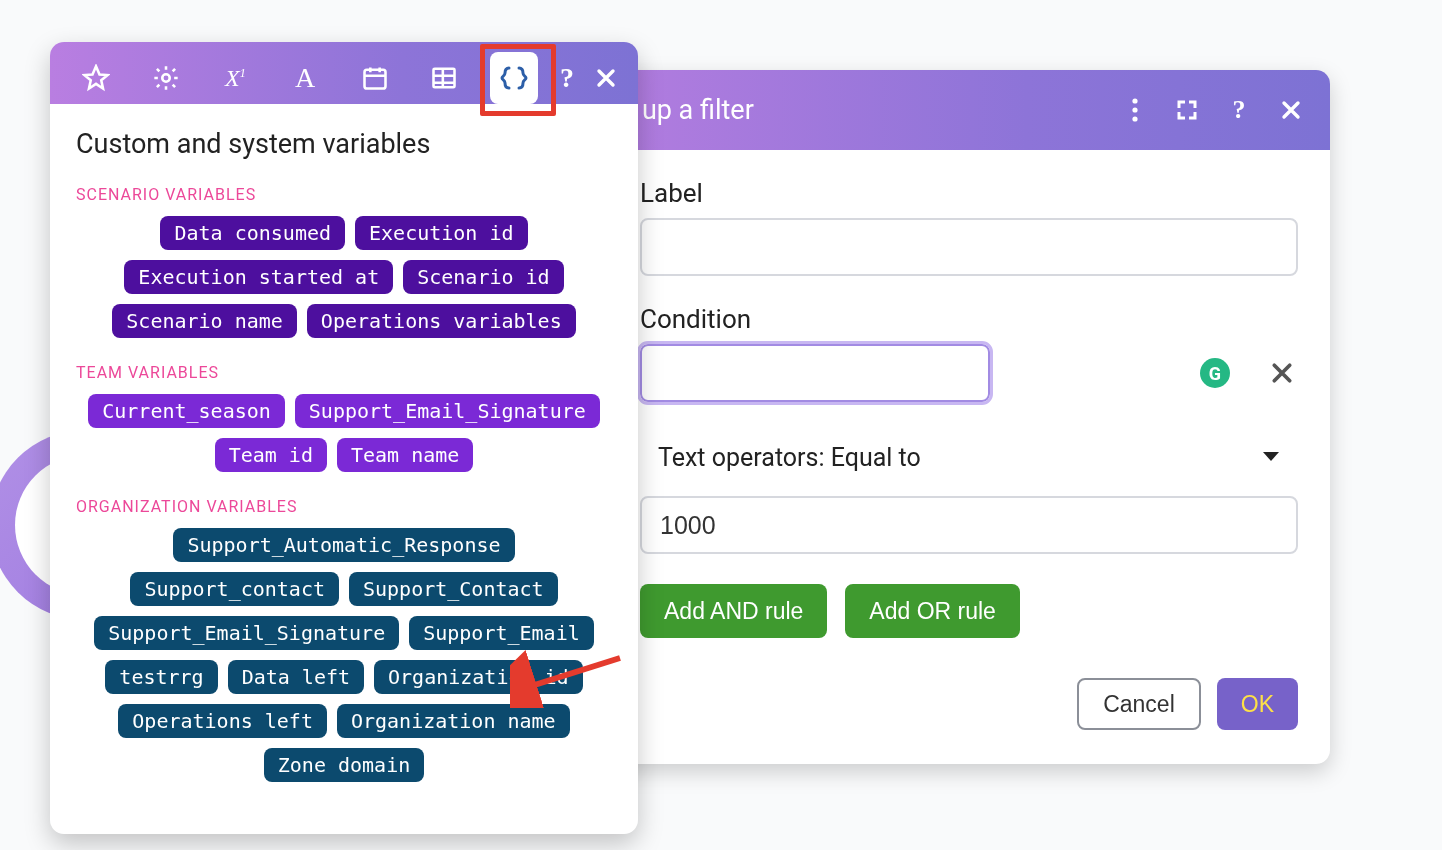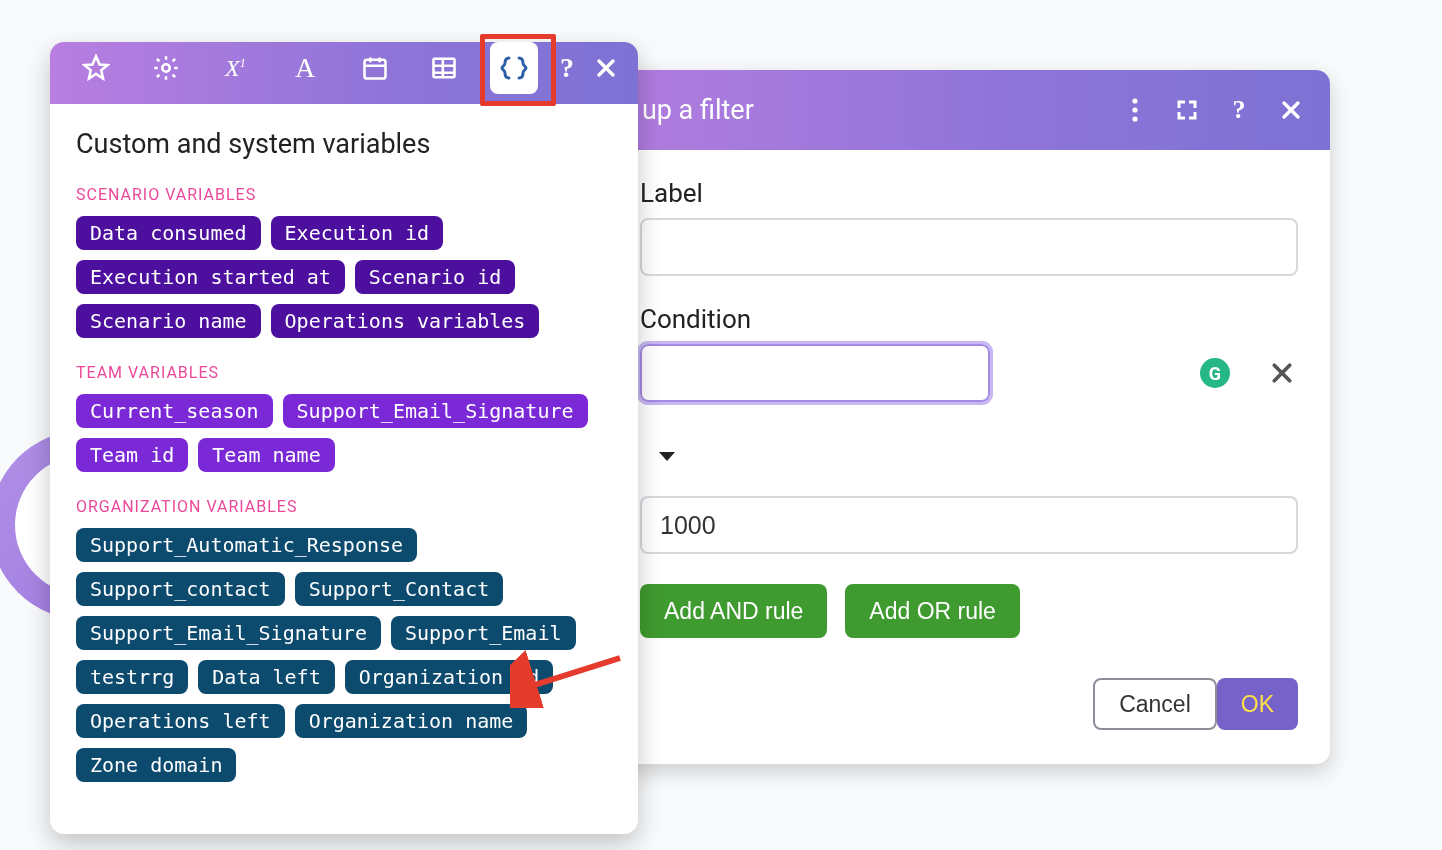--- a/index.html
+++ b/index.html
@@ -152,7 +152,7 @@
     border-radius: 14px 14px 0 0;
     background: linear-gradient(90deg, #b97ee1 0%, #8d74d8 60%, #7d72d4 100%);
     display: flex;
-    align-items: flex-start;
+    align-items: flex-end;
     padding: 0 22px;
     gap: 22px;
     position: relative;

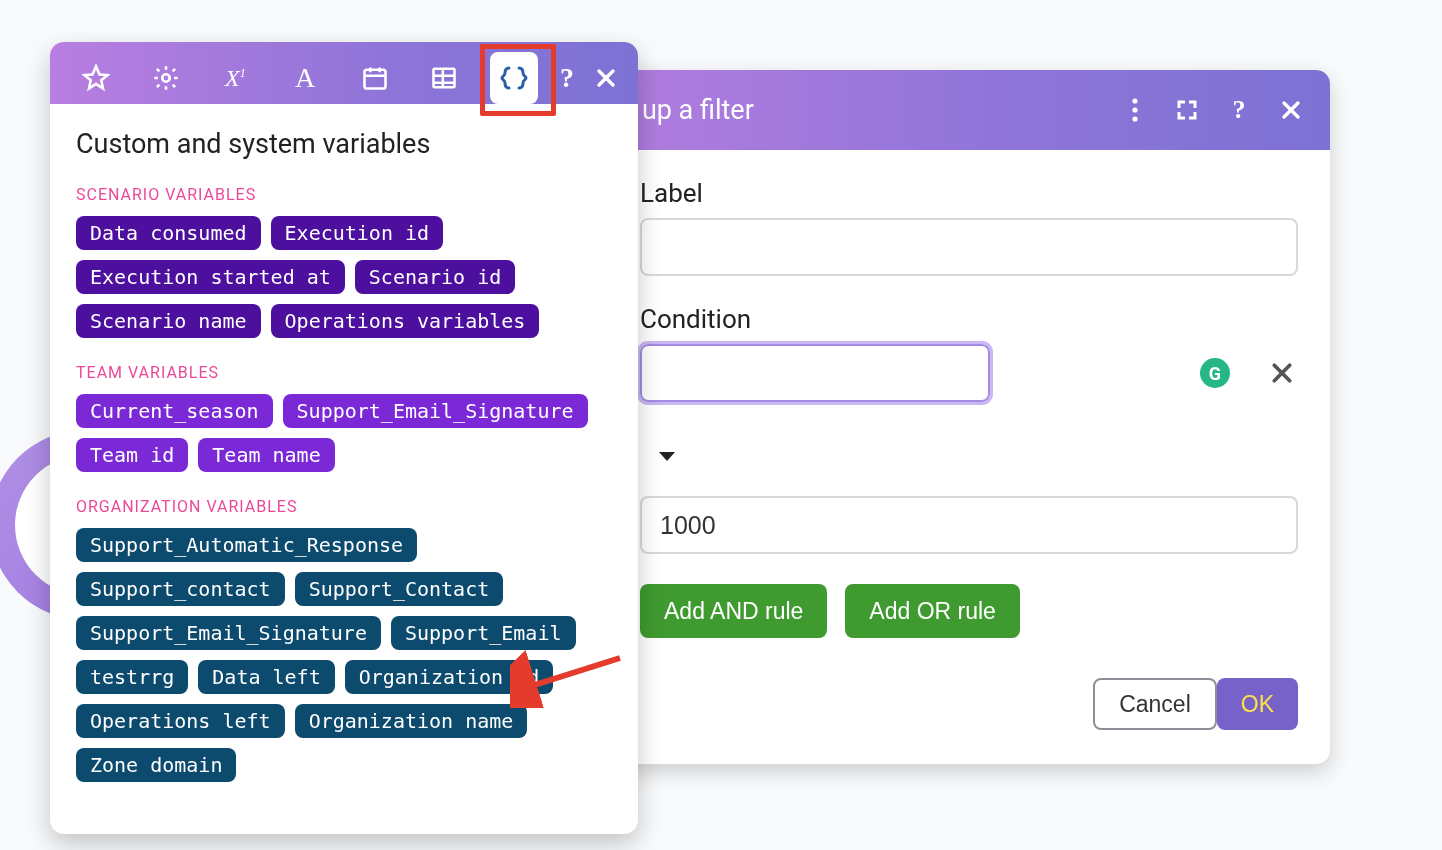--- a/index.html
+++ b/index.html
@@ -181,7 +181,7 @@
     font-size: 16px; letter-spacing: 1px; color: #ec4899;
     text-transform: uppercase; margin-bottom: 12px; margin-top: 25px;
   }
-  .pill-wrap { display: flex; flex-wrap: wrap; gap: 10px 10px; margin-bottom: 24px; }
+  .pill-wrap { display: flex; flex-wrap: wrap; gap: 10px 10px; margin-bottom: 24px; justify-content: center; }
   .pill {
     display: inline-flex; align-items: center;
     height: 34px; padding: 0 14px;

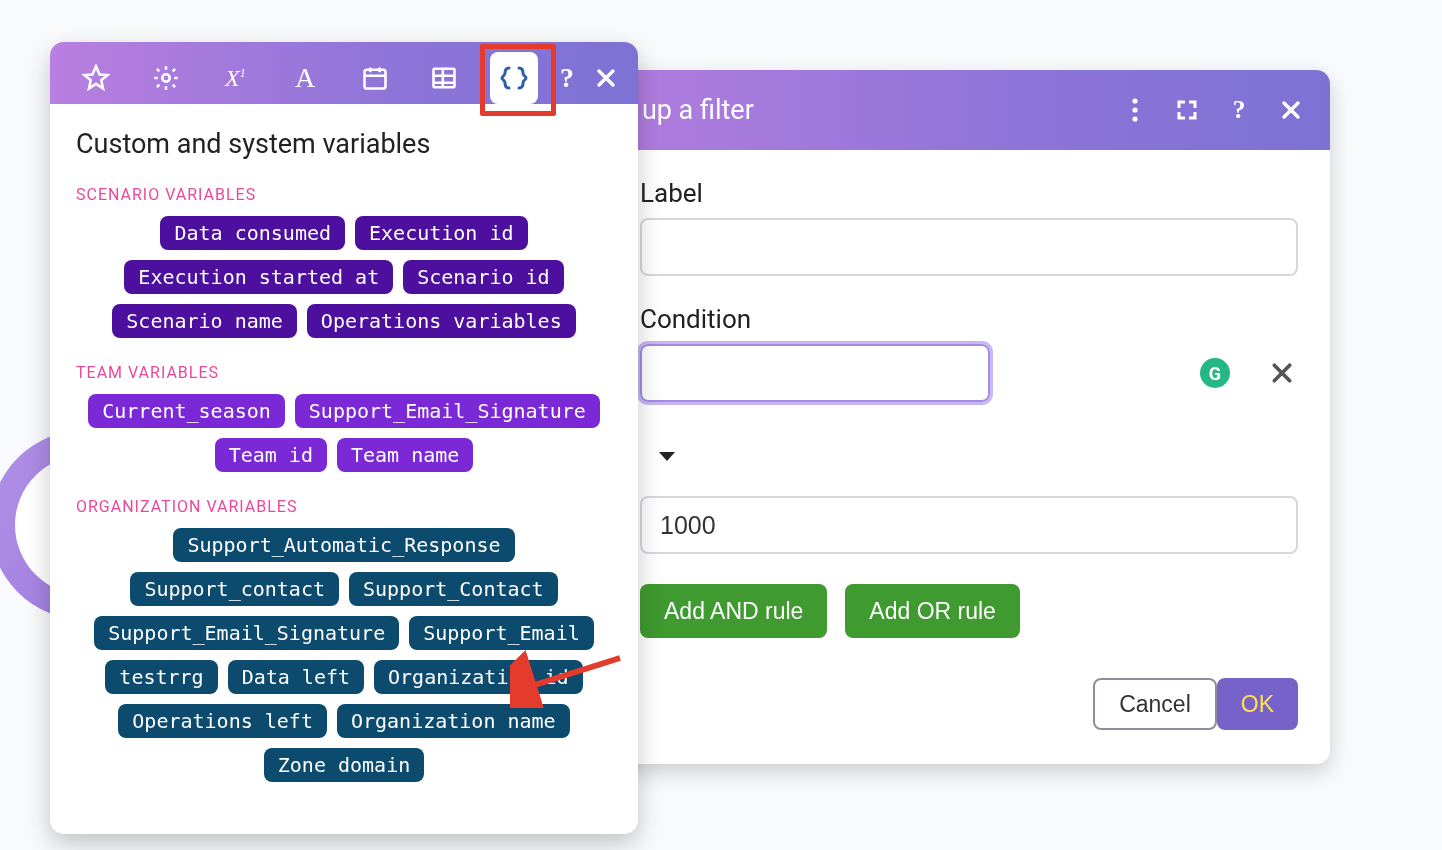--- a/index.html
+++ b/index.html
@@ -259,6 +259,7 @@
     </div>
 
     <div class="select-row">
+      <span>Text operators: Equal to</span>
       <svg width="18" height="12" viewBox="0 0 18 12">
           <path d="M1 1 L9 10 L17 1" fill="#222"></path>
         </svg>

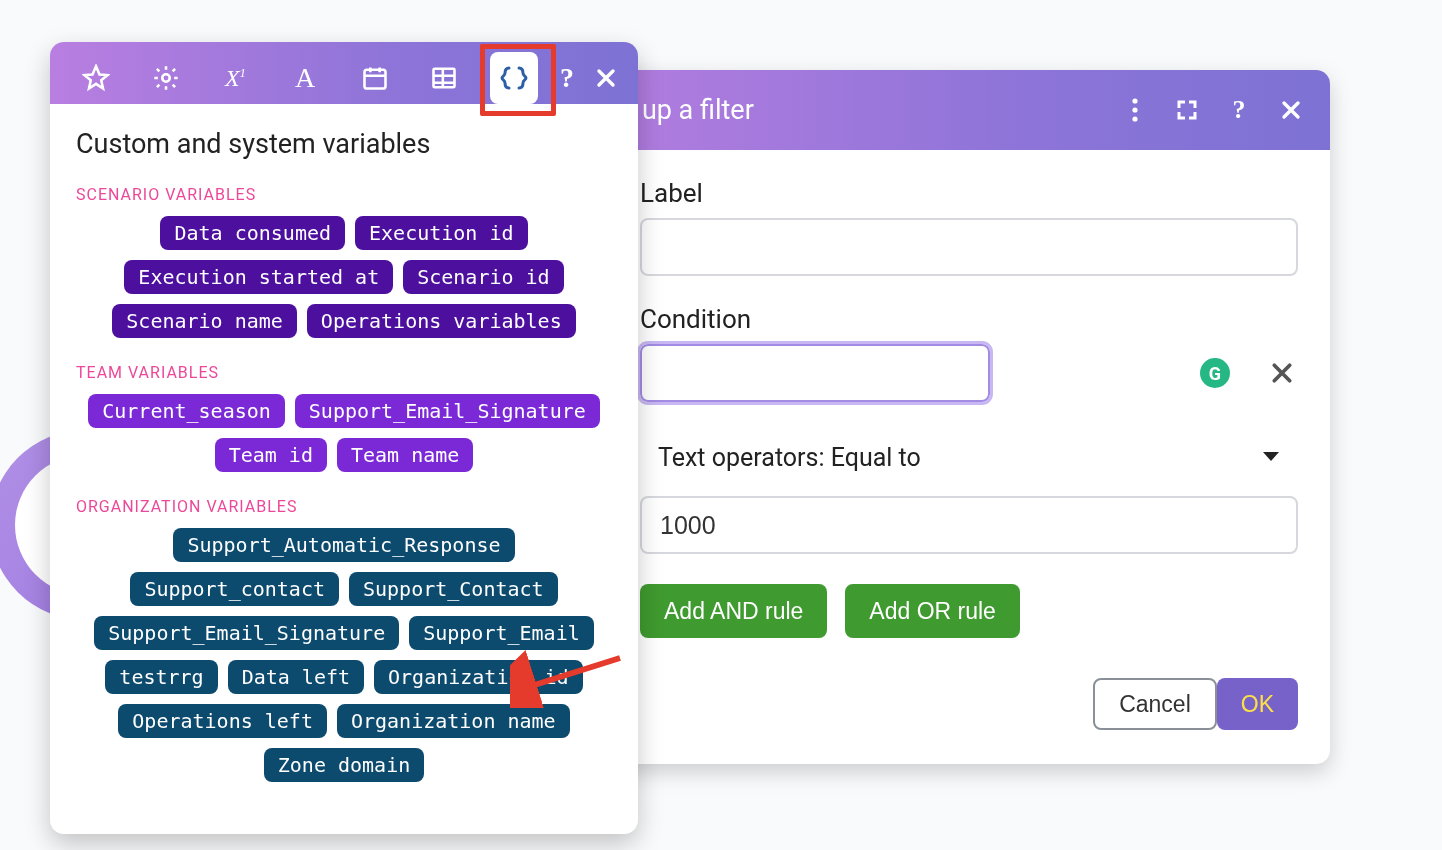--- a/index.html
+++ b/index.html
@@ -122,7 +122,7 @@
     border: none; cursor: pointer;
   }
   .dialog-footer {
-    display: flex; justify-content: flex-end; 
+    display: flex; justify-content: flex-end; gap: 16px;
     padding: 0 0 4px 0;
   }
   .btn-cancel {

